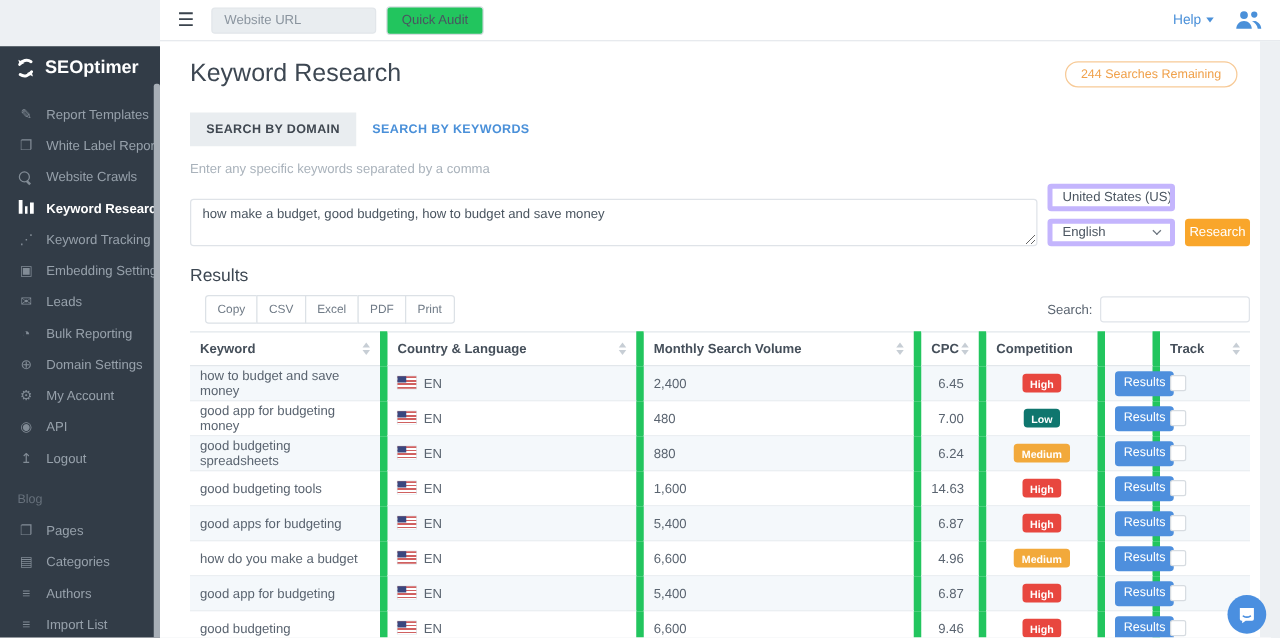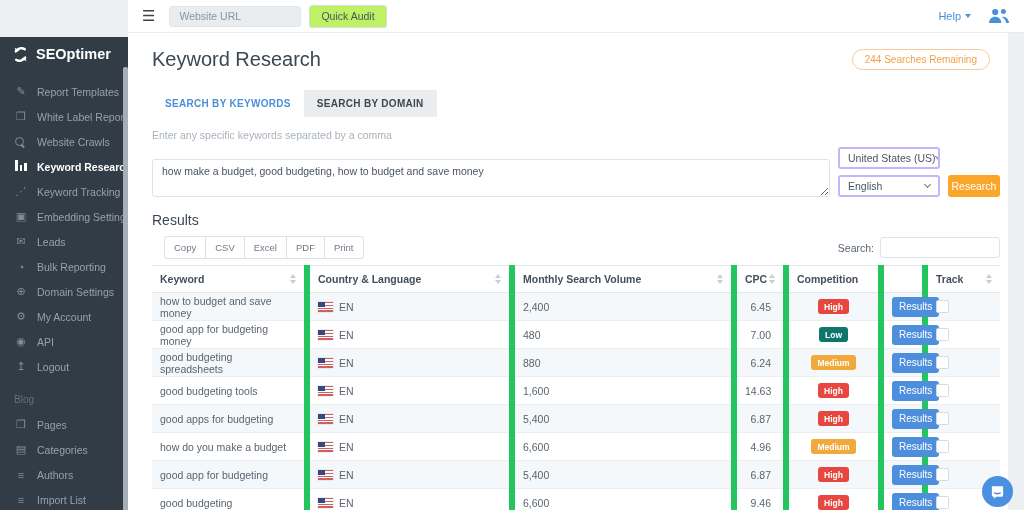--- a/index.html
+++ b/index.html
@@ -44,7 +44,7 @@
     border-radius:3px; font-size:10.5px; color:#4a5560; padding:0 9px; outline:none;
     font-family:inherit; }
   .url-input::placeholder { color:#8a949e; }
-  .quick-audit { margin-left:8px; height:23px; padding:0 11px; background:#bef264;
+  .quick-audit { margin-left:8px; height:23px; padding:0 11px; background:#22c55e;
     border:1px solid #d9dee3; border-radius:3px; font-size:10.5px; color:#4a5560;
     cursor:pointer; font-family:inherit; }
   .top-right { margin-left:auto; display:flex; align-items:center; gap:16px; }

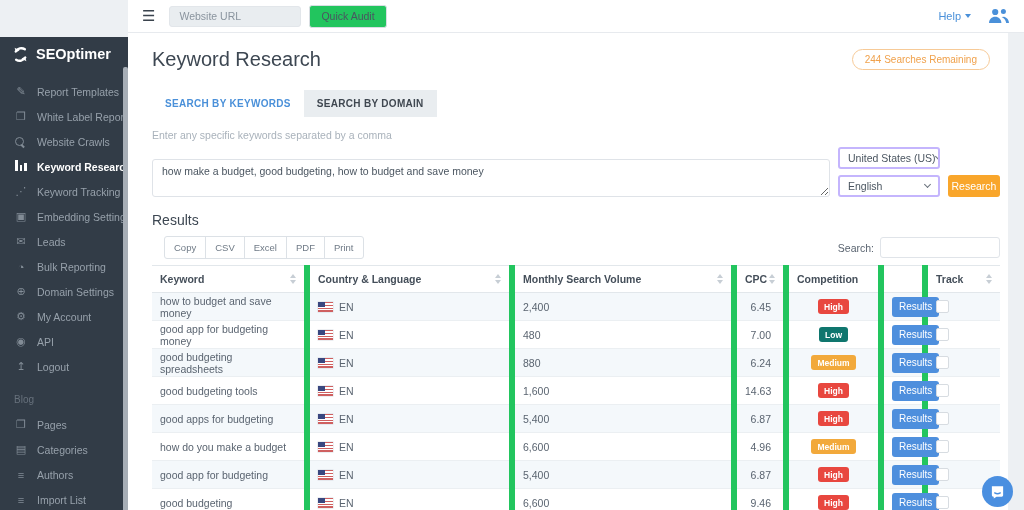--- a/index.html
+++ b/index.html
@@ -236,8 +236,8 @@
   </div>
 
   <div class="tabs" id="tabs">
+      <span class="tab inactive">SEARCH BY DOMAIN</span>
       <span class="tab active">SEARCH BY KEYWORDS</span>
-      <span class="tab inactive">SEARCH BY DOMAIN</span>
     </div>
 
   <div class="kw-label">Enter any specific keywords separated by a comma</div>

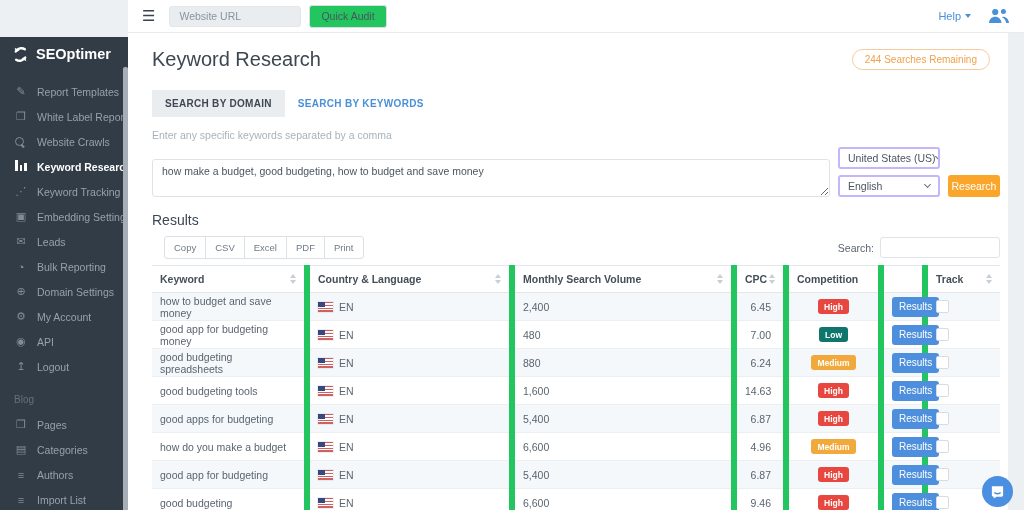--- a/index.html
+++ b/index.html
@@ -70,7 +70,7 @@
   .kw-input { flex:1; height:38px; border:1px solid #dfe3e8; border-radius:3px; resize:both;
     font-family:inherit; font-size:10.5px; color:#4a5560; padding:5px 9px; outline:none; }
   .sel-col { display:flex; flex-direction:column; gap:6px; width:102px; flex:0 0 102px; }
-  .sel { height:22px; border:2px solid #c4b5fd; border-radius:3px; background:#fff;
+  .sel { height:22px; border:4px solid #c4b5fd; border-radius:3px; background:#fff;
     display:flex; align-items:center; justify-content:space-between; padding:0 8px;
     font-size:10.5px; color:#4a5560; cursor:pointer; white-space:nowrap; overflow:hidden; }
   .chev { width:5px; height:5px; border-right:1.4px solid #6a737d; border-bottom:1.4px solid #6a737d;

